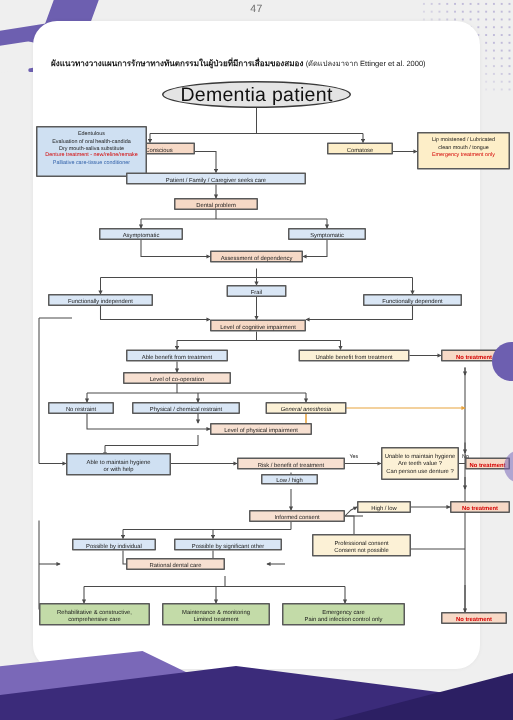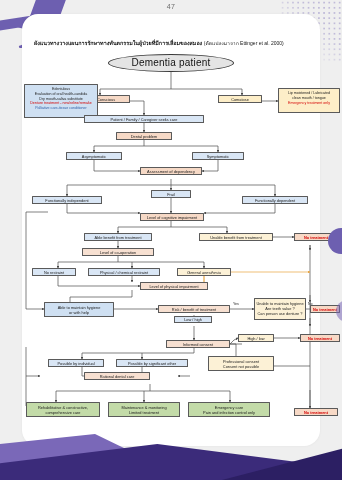--- a/index.html
+++ b/index.html
@@ -91,7 +91,7 @@
   .node span{display:block;width:100%;}
   .ellipse{
     border-radius:50%;background:#e4e4e4;border:0.8px solid #3a3a3a;
-    font-size:10px;color:#111;letter-spacing:.2px;align-items:center;
+    font-size:13px;color:#111;letter-spacing:.2px;align-items:center;
   }
   .blue{background:#cfe0f2;}
   .blue2{background:#d9e6f5;}

